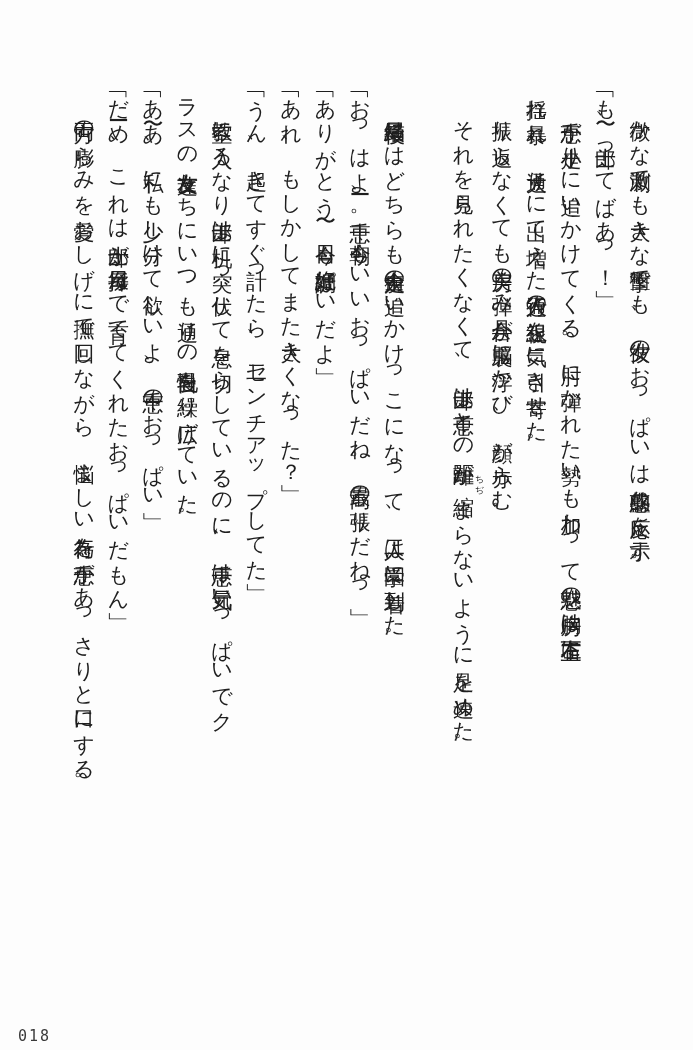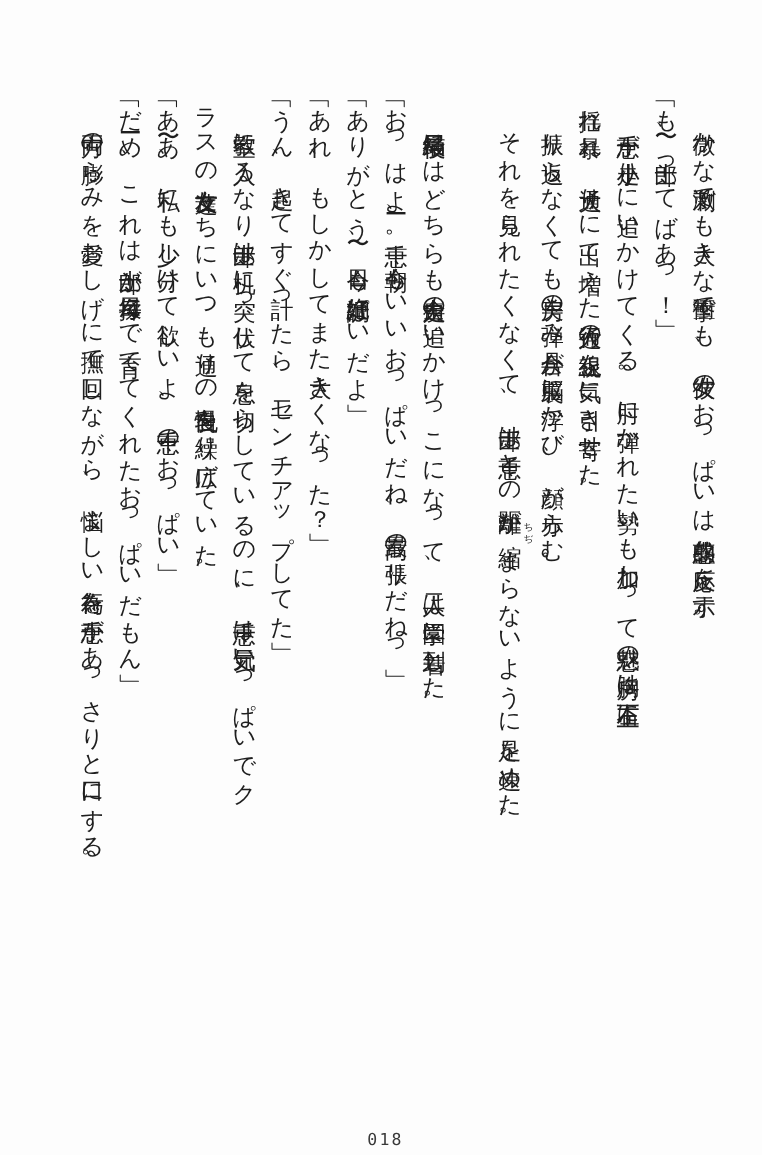--- a/index.html
+++ b/index.html
@@ -40,9 +40,9 @@
   .page-number {
     position: absolute;
     bottom: 5px;
-    left: 8px;
+    left: 18px;
     right: 0;
-    text-align: center;
+    text-align: left;
     font-family: "DejaVu Sans Mono", "Liberation Mono", monospace;
     font-size: 15px;
     letter-spacing: 2px;

